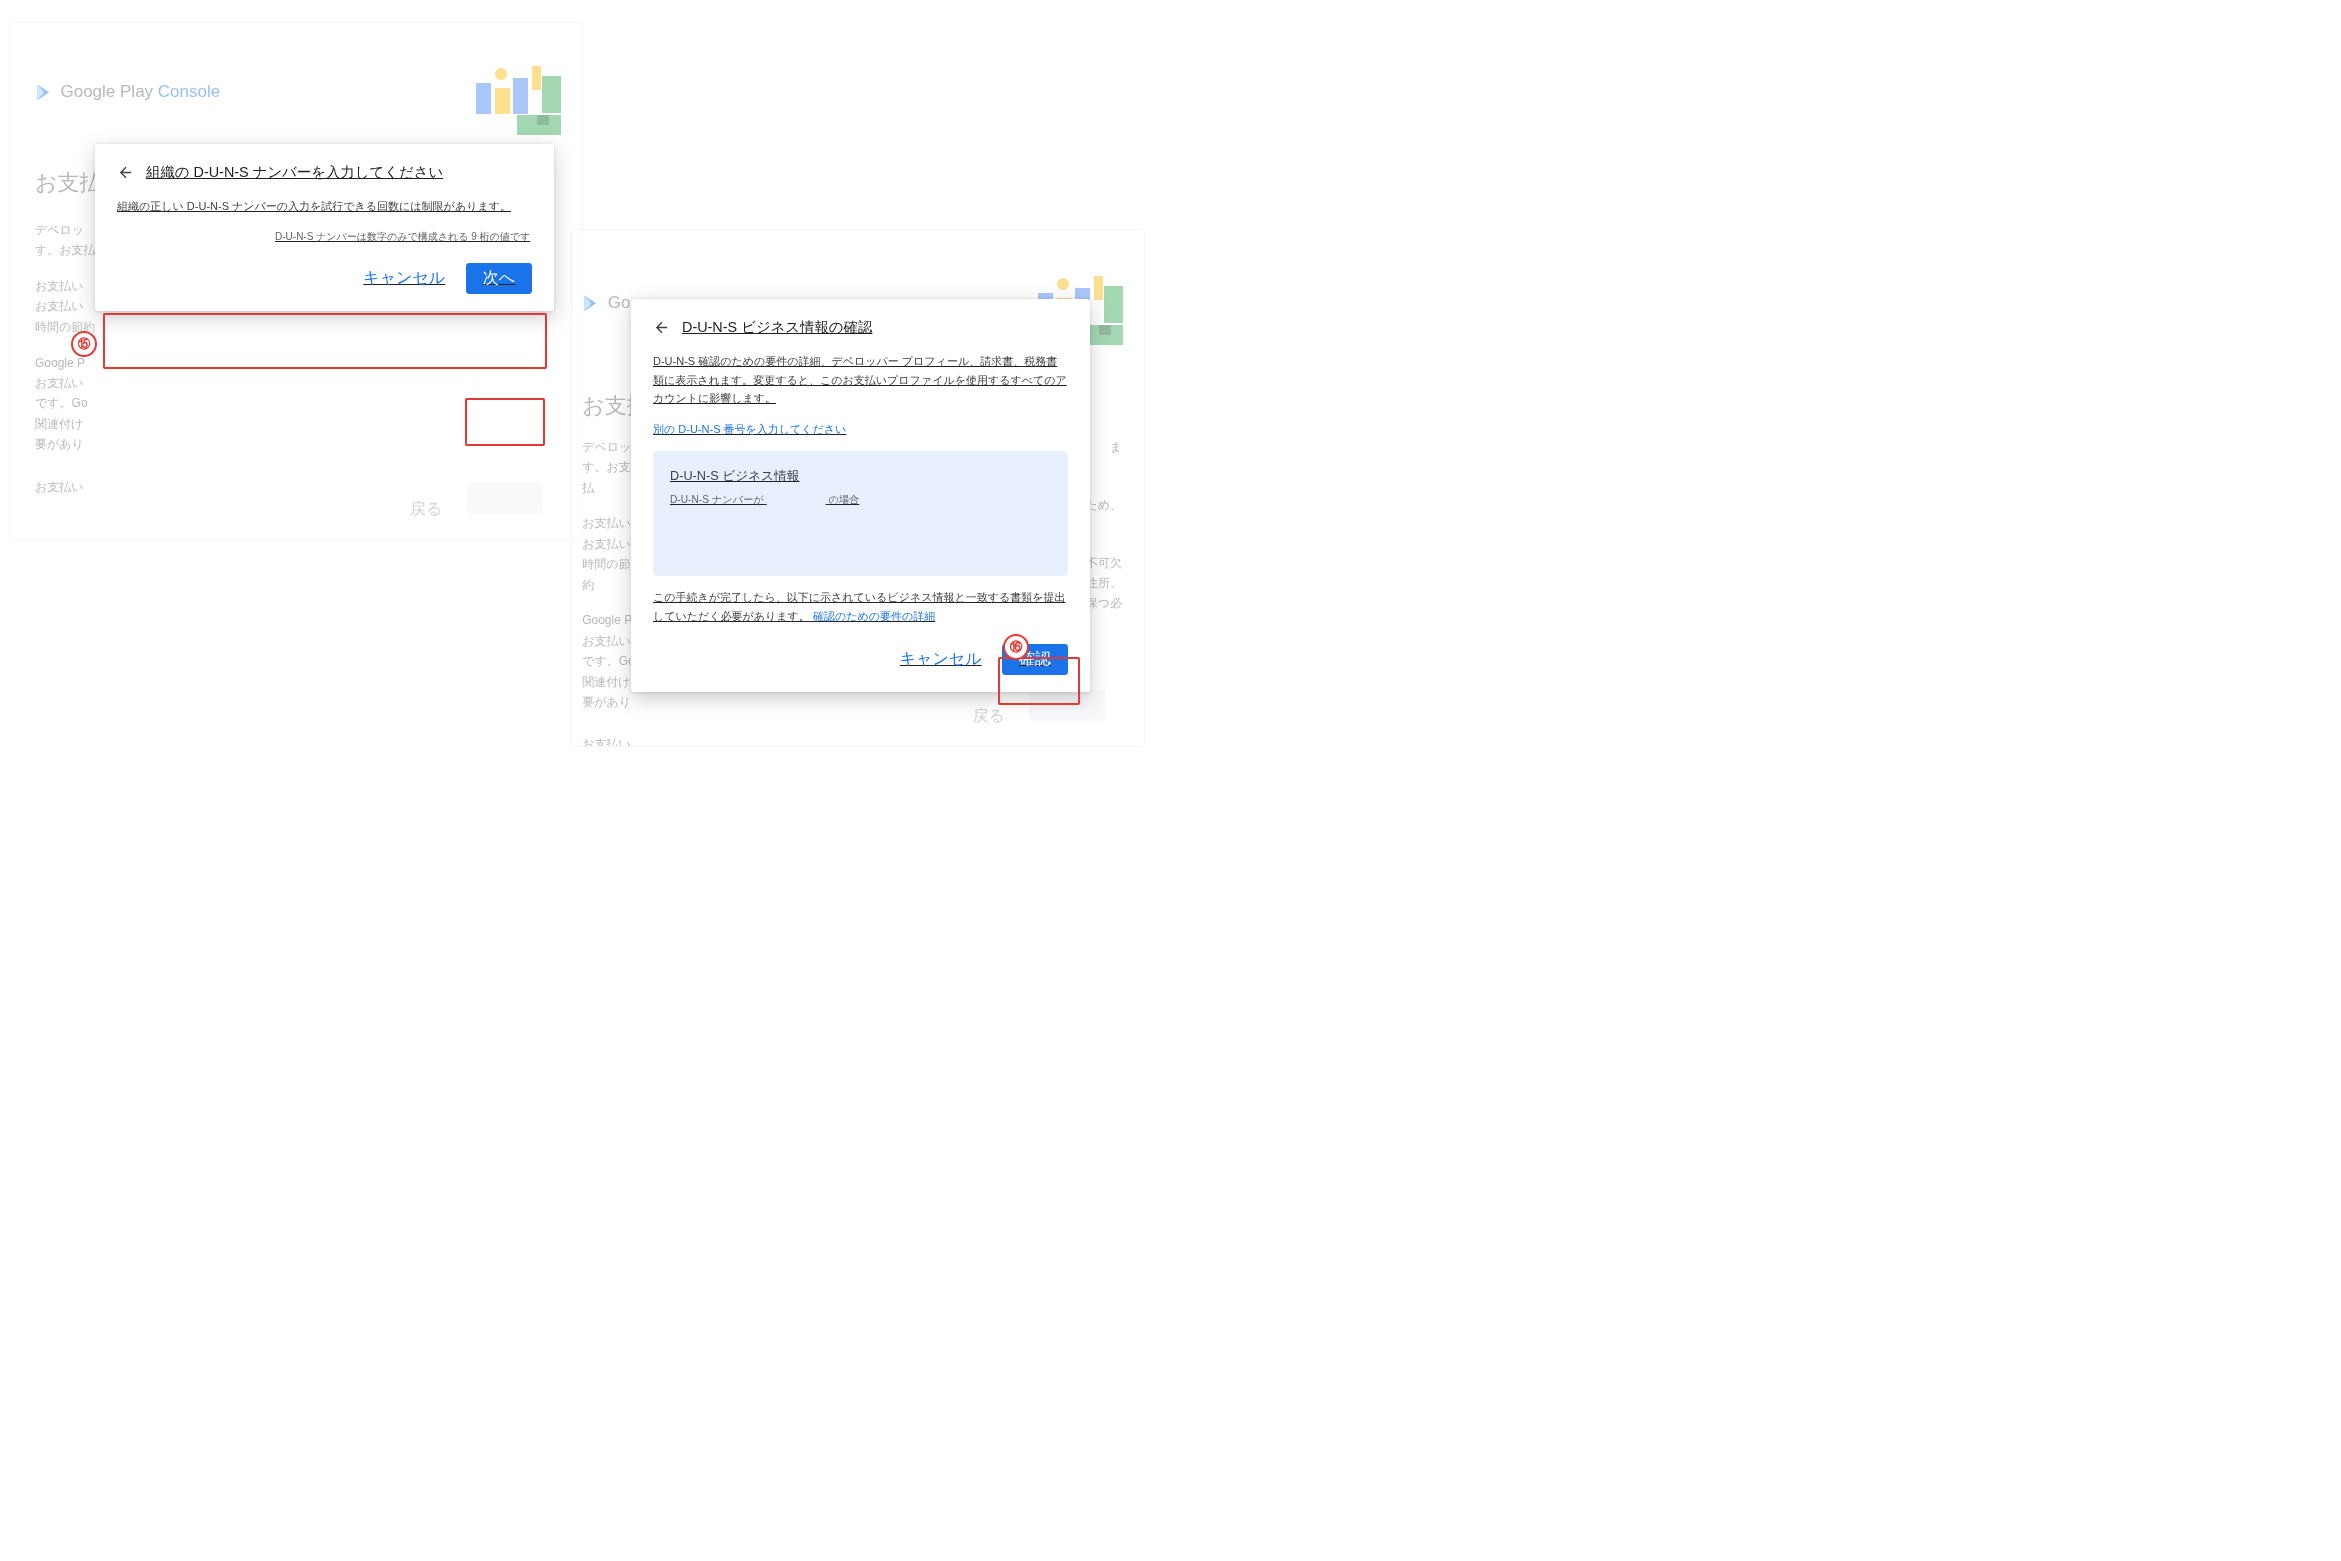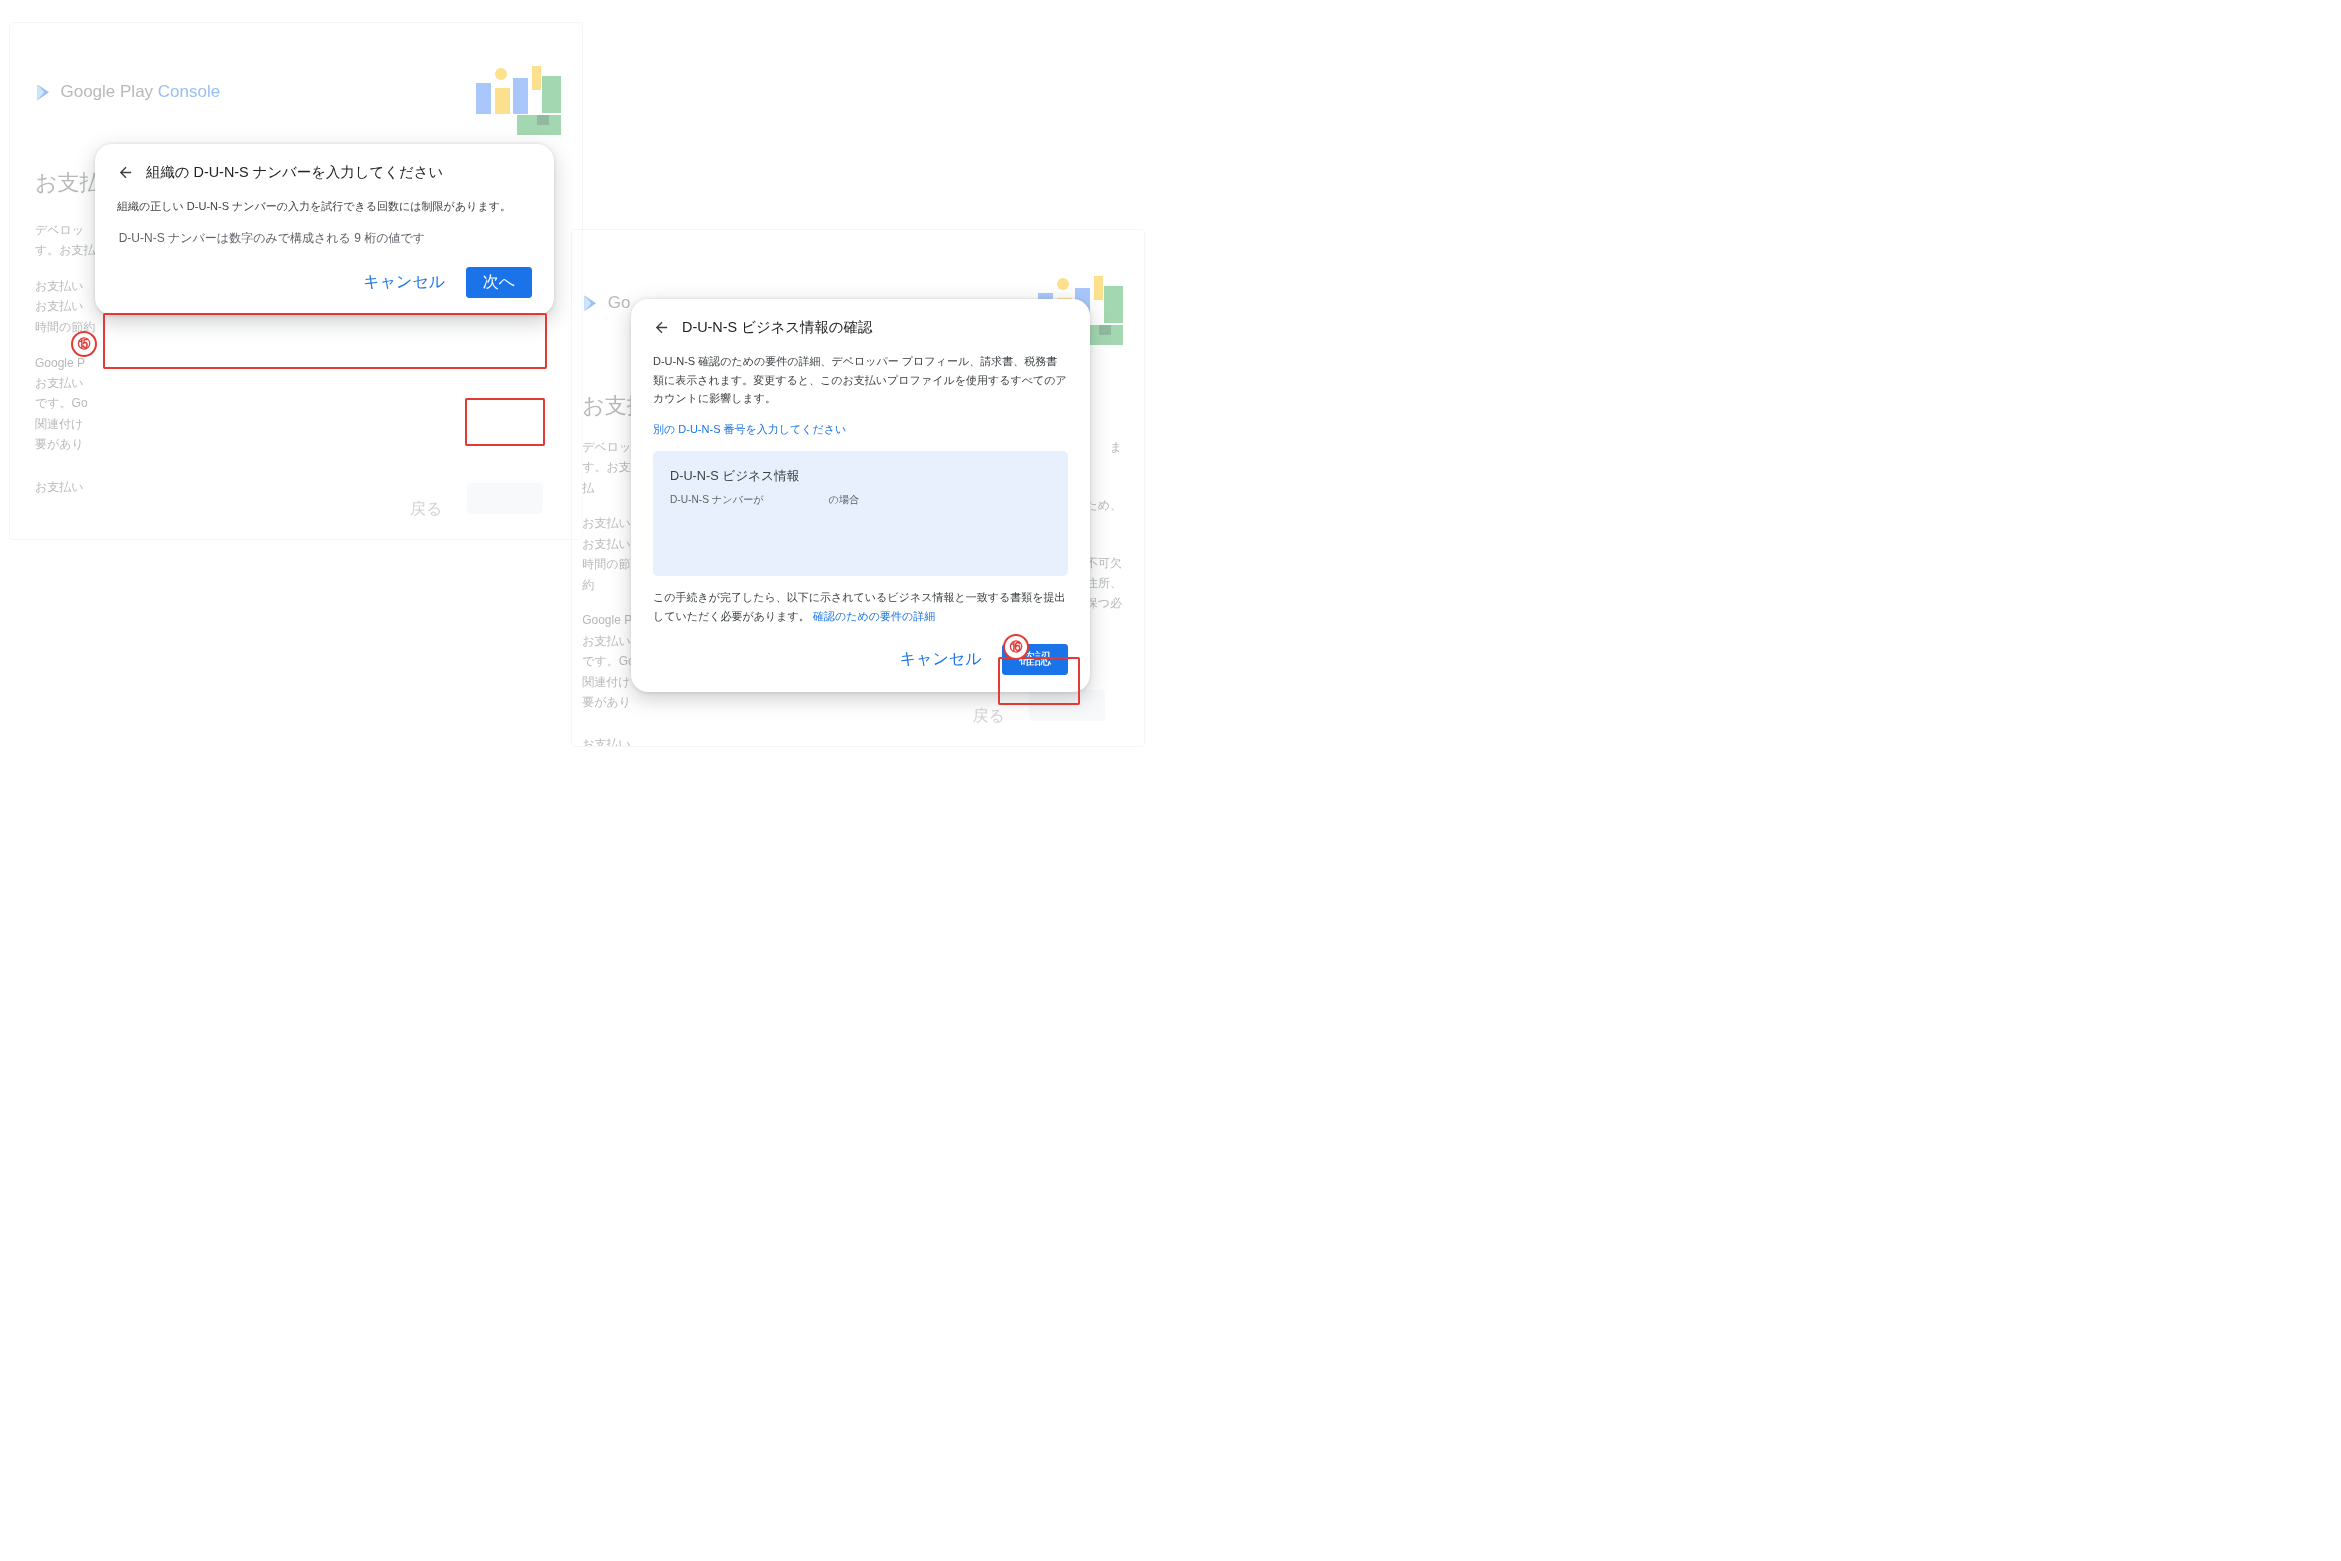--- a/index.html
+++ b/index.html
@@ -17,7 +17,7 @@
   .btn-primary{background:#1a73e8;color:#fff;}
   .btn-grey{background:#f1f3f4;color:#80868b;}
   
-  .modal{position:absolute;background:#fff;border-radius:17px;box-shadow:0 6.8px 20.4px rgba(60,64,67,.25),0 0.8px 3.4px rgba(60,64,67,.15);box-sizing:border-box;padding:18.7px 22px 17px;}
+  .modal{position:absolute;background:#fff;border-radius:3px;box-shadow:0 6.8px 20.4px rgba(60,64,67,.25),0 0.8px 3.4px rgba(60,64,67,.15);box-sizing:border-box;padding:18.7px 22px 17px;text-decoration:underline;}
   .modal-header{display:flex;align-items:center;gap:12px;margin-bottom:15.3px;}
   .back-arrow{width:17px;height:17px;flex:none;}
   .modal-title{font-size:14.4px;font-weight:500;color:#202124;}

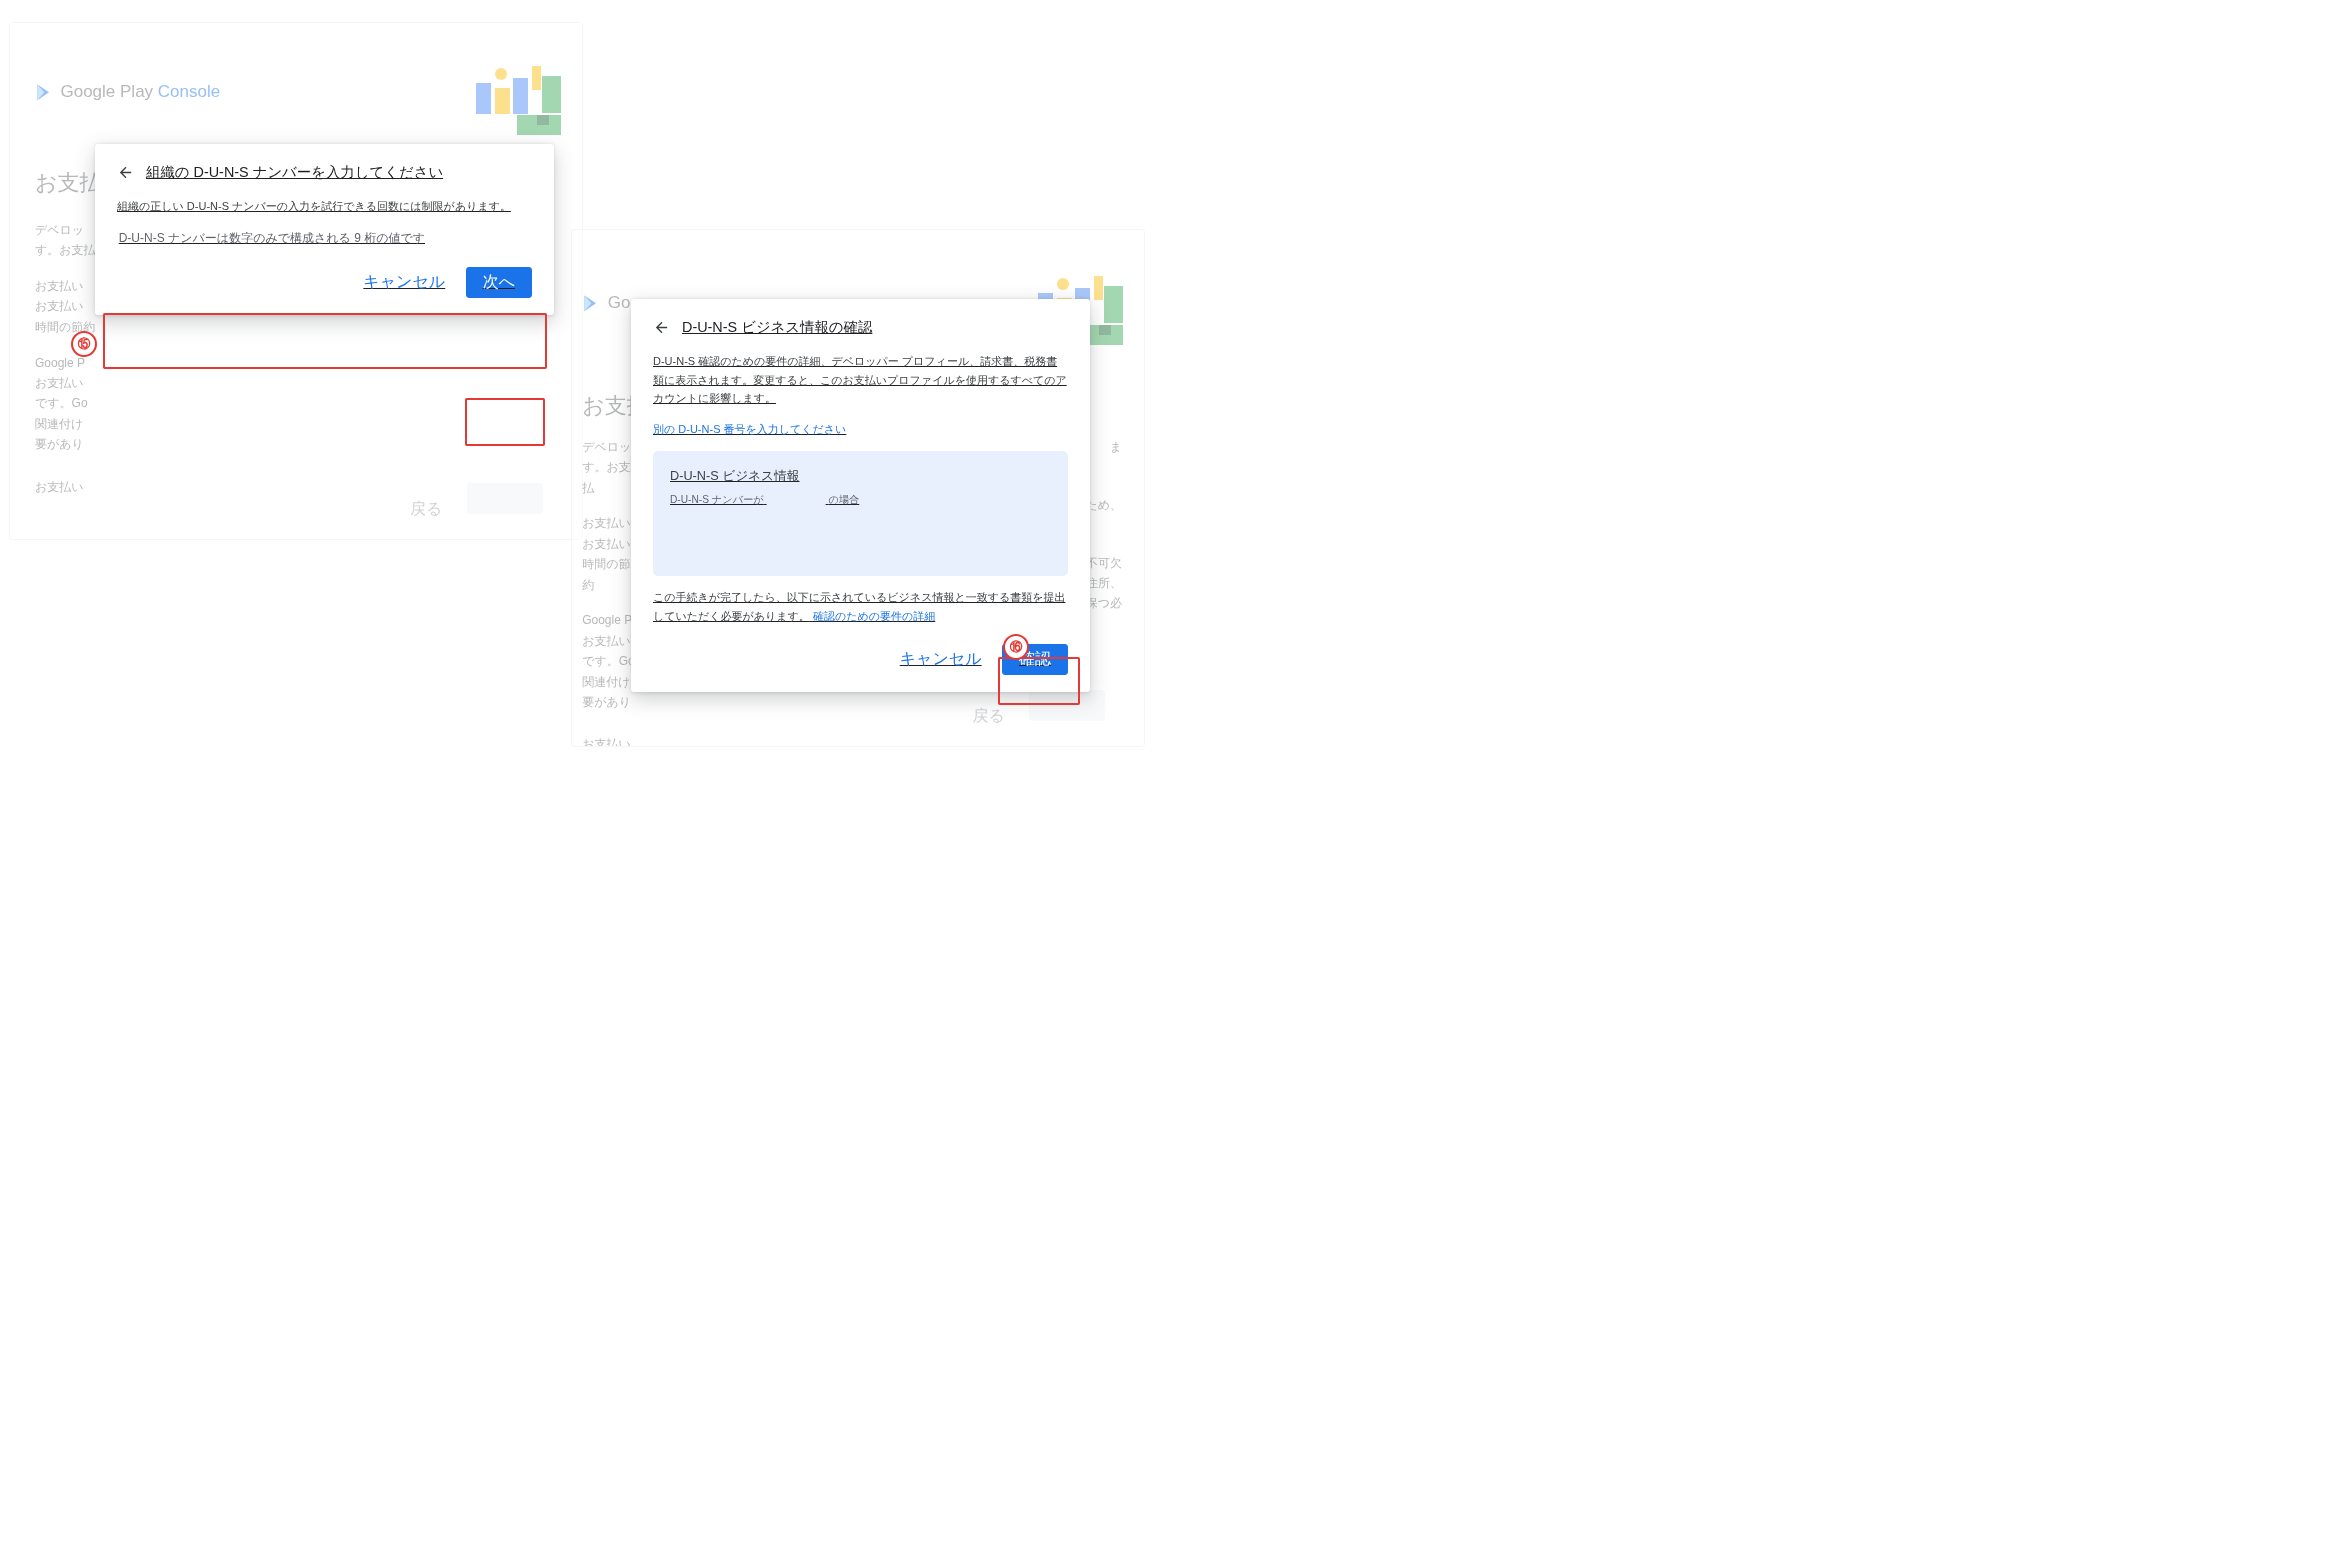--- a/index.html
+++ b/index.html
@@ -24,7 +24,7 @@
   .modal-body{font-size:11px;color:#3c4043;line-height:1.7;}
   .modal-body p{margin:0 0 12px;}
   .input{width:100%;box-sizing:border-box;border:0.8px solid #80868b;border-radius:3.4px;height:42px;padding:0 12px;font-size:12.7px;color:#5f6368;background:#fff;}
-  .helper{font-size:12px;color:#5f6368;margin:5.1px 1.7px 0;}
+  .helper{font-size:10px;color:#5f6368;margin:5.1px 1.7px 0;text-align:right;}
   .modal-actions{display:flex;justify-content:flex-end;align-items:center;gap:3.4px;margin-top:18.7px;}
   .link{color:#1a73e8;text-decoration:none;}
   .info-card{background:#e8f0fe;border-radius:5.1px;padding:15.3px 17px 68px;margin:12px 0;}

